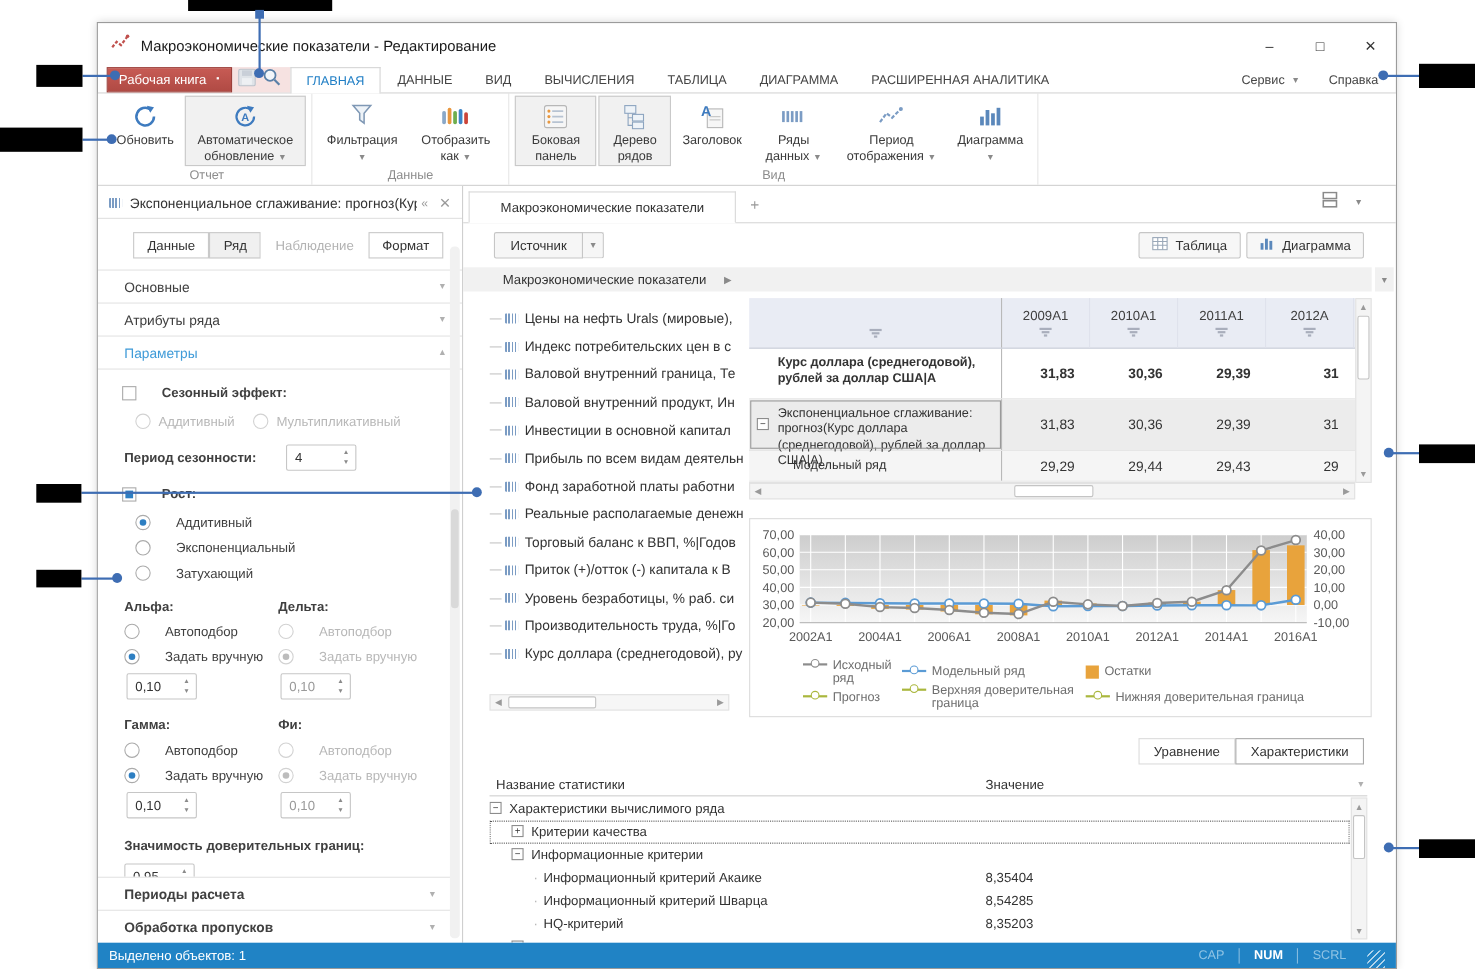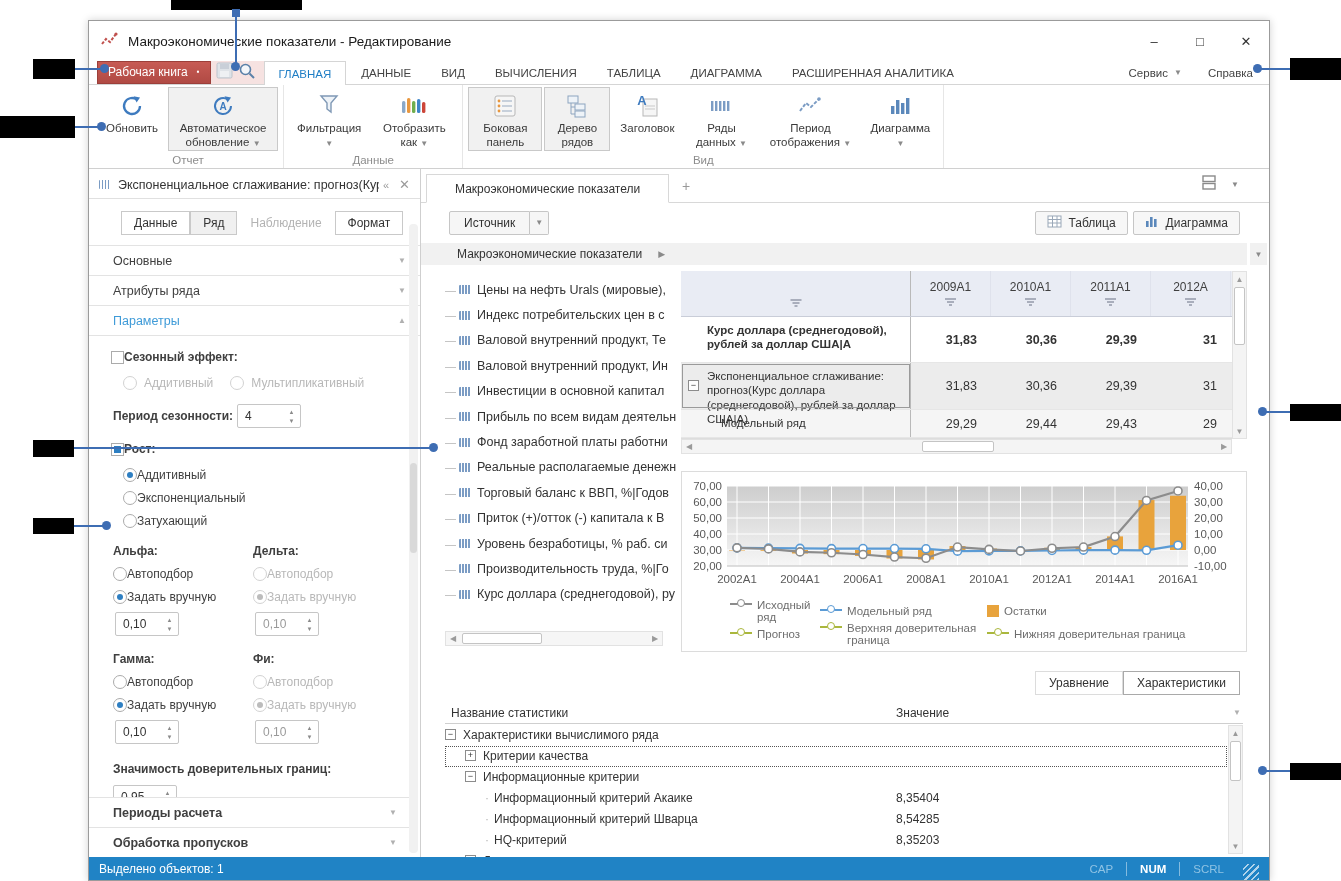--- a/index.html
+++ b/index.html
@@ -635,7 +635,7 @@
           <div class="tree-item">
             <span class="dash">—</span>
             <span class="series-glyph"></span>
-            <span>Валовой внутренний продукт, Те</span>
+            <span>Валовой внутренний граница, Те</span>
           </div>
           <div class="tree-item">
             <span class="dash">—</span>

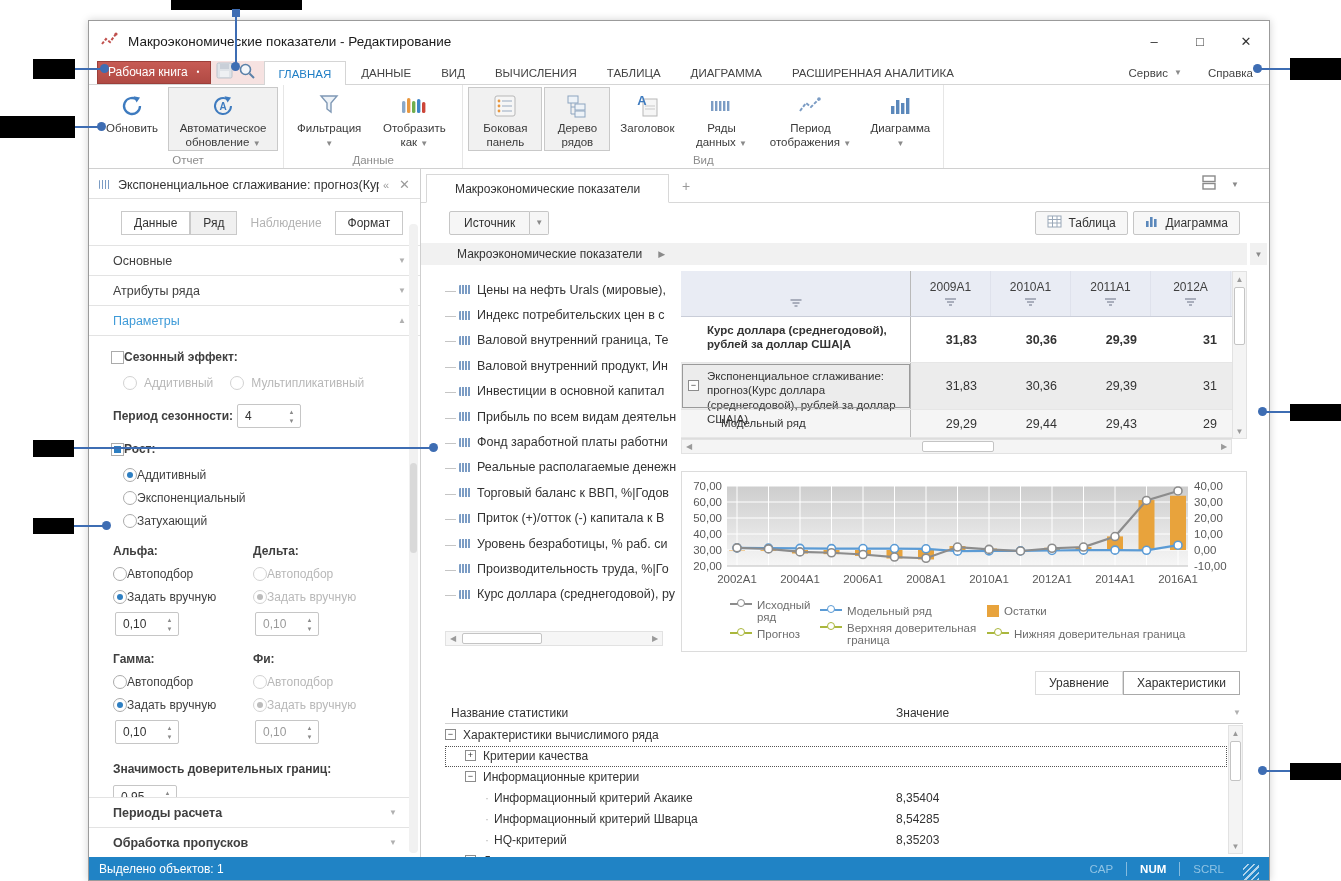--- a/index.html
+++ b/index.html
@@ -64,7 +64,7 @@
   .sp-sec .sec-arrow { margin-left:auto; color:#b0b0b0; font-size:8px; }
   .sp-sec.activeblue { color:#3f9bd8; }
   .sp-params { padding:4px 14px 0 24px; border-top:1px solid #e3e3e3; }
-  .prow { display:flex; align-items:center; gap:0; }
+  .prow { display:flex; align-items:center; gap:23px; }
   .blabel { font-weight:bold; font-size:12px; color:#3f3f3f; }
   .cb { width:13px; height:13px; border:1px solid #ababab; background:#fff; flex:none; }
   .cb.checked::after { content:""; display:block; width:7px; height:7px; background:#2e7fc2; margin:2px; }

